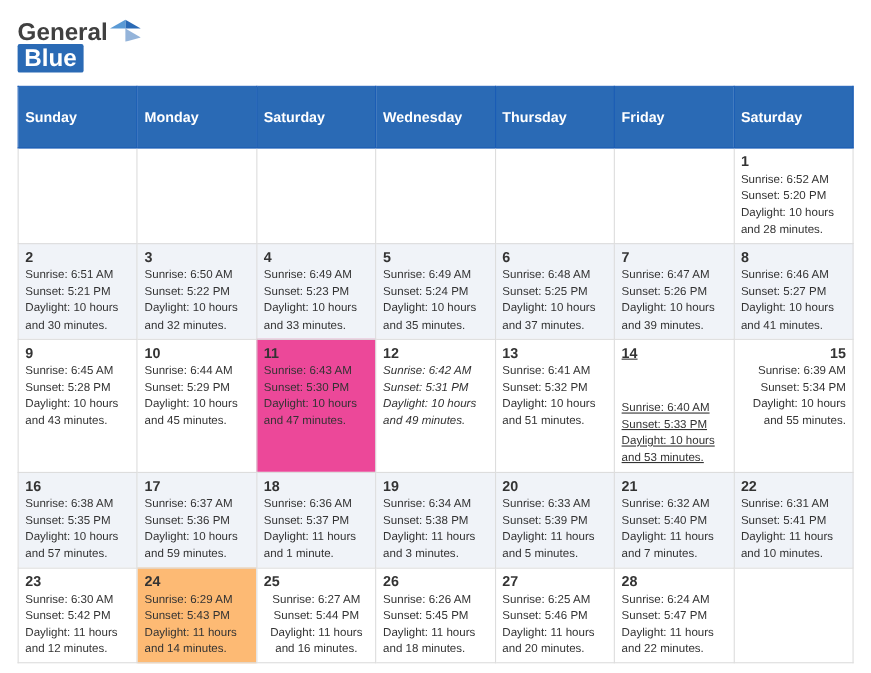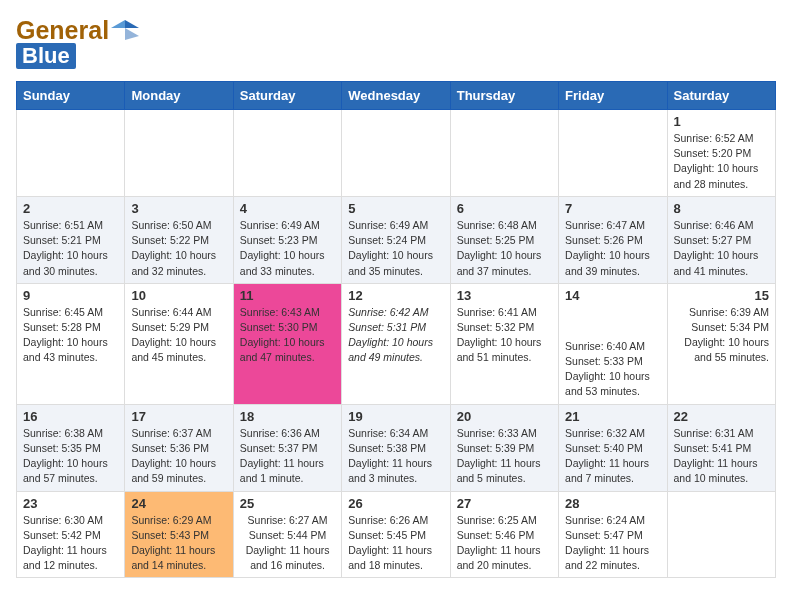--- a/index.html
+++ b/index.html
@@ -89,7 +89,7 @@
 <div class="header">
   <div class="logo">
     <div class="logo-row">
-      <span style="font-size:25px;font-weight:bold;color:#a16207;">General</span>
+      <span style="font-size:22px;font-weight:bold;color:#404040;">General</span>
       <svg width="28" height="22" viewBox="0 0 28 22" style="margin-left:2px;margin-top:-4px;">
         <polygon points="14,2 28,10 14,10" fill="#2a6ab5"></polygon>
         <polygon points="14,2 0,10 14,10" fill="#5a9ad5"></polygon>

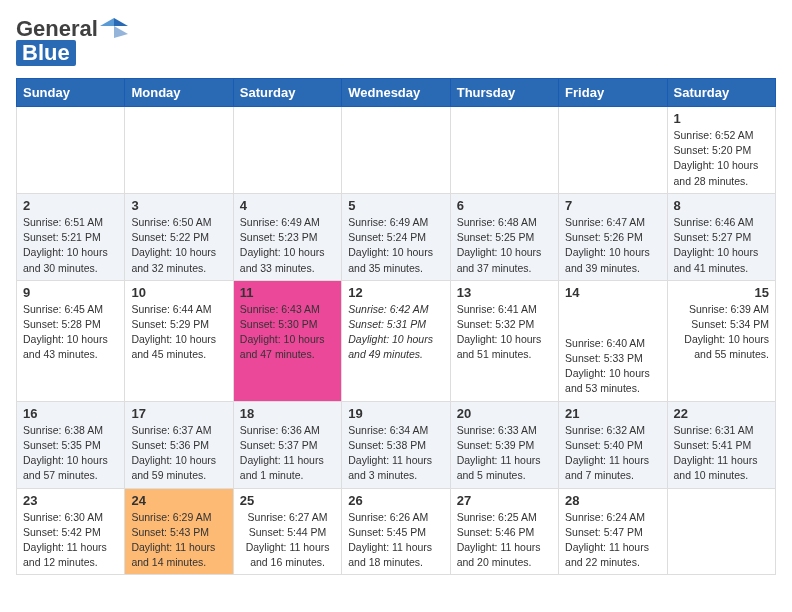--- a/index.html
+++ b/index.html
@@ -48,7 +48,7 @@
       color: #fff;
       font-size: 13px;
       font-weight: bold;
-      padding: 6px 6px;
+      padding: 20px 6px;
       text-align: left;
       border: 1px solid #1a5cb5;
     }

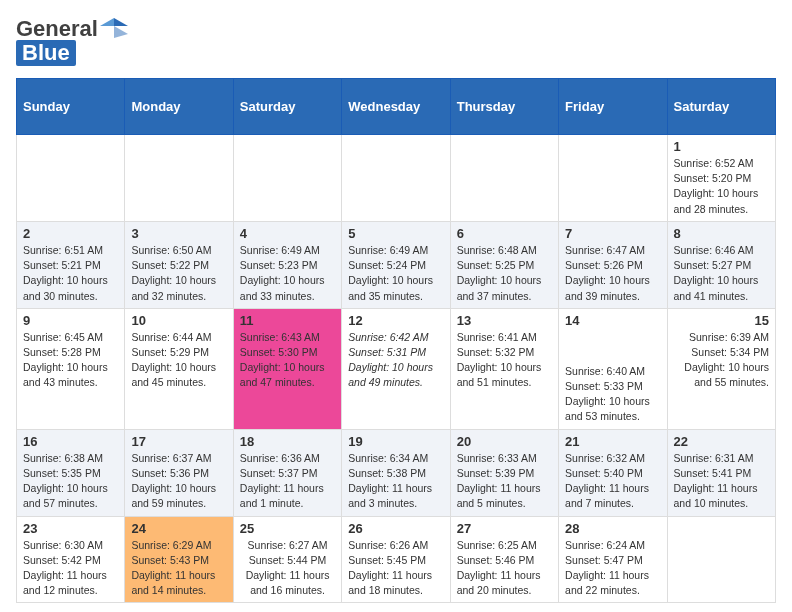--- a/index.html
+++ b/index.html
@@ -206,7 +206,7 @@
 Sunset: 5:32 PM
 Daylight: 10 hours and 51 minutes.</div>
         </td>
-        <td style="background: rgb(255, 255, 255);">
+        <td style="background: rgb(255, 255, 255); text-decoration: underline;">
           <span class="day-num">14</span>
           <div class="day-info" style="white-space: pre-line; margin-top: 36px;">Sunrise: 6:40 AM
 Sunset: 5:33 PM

